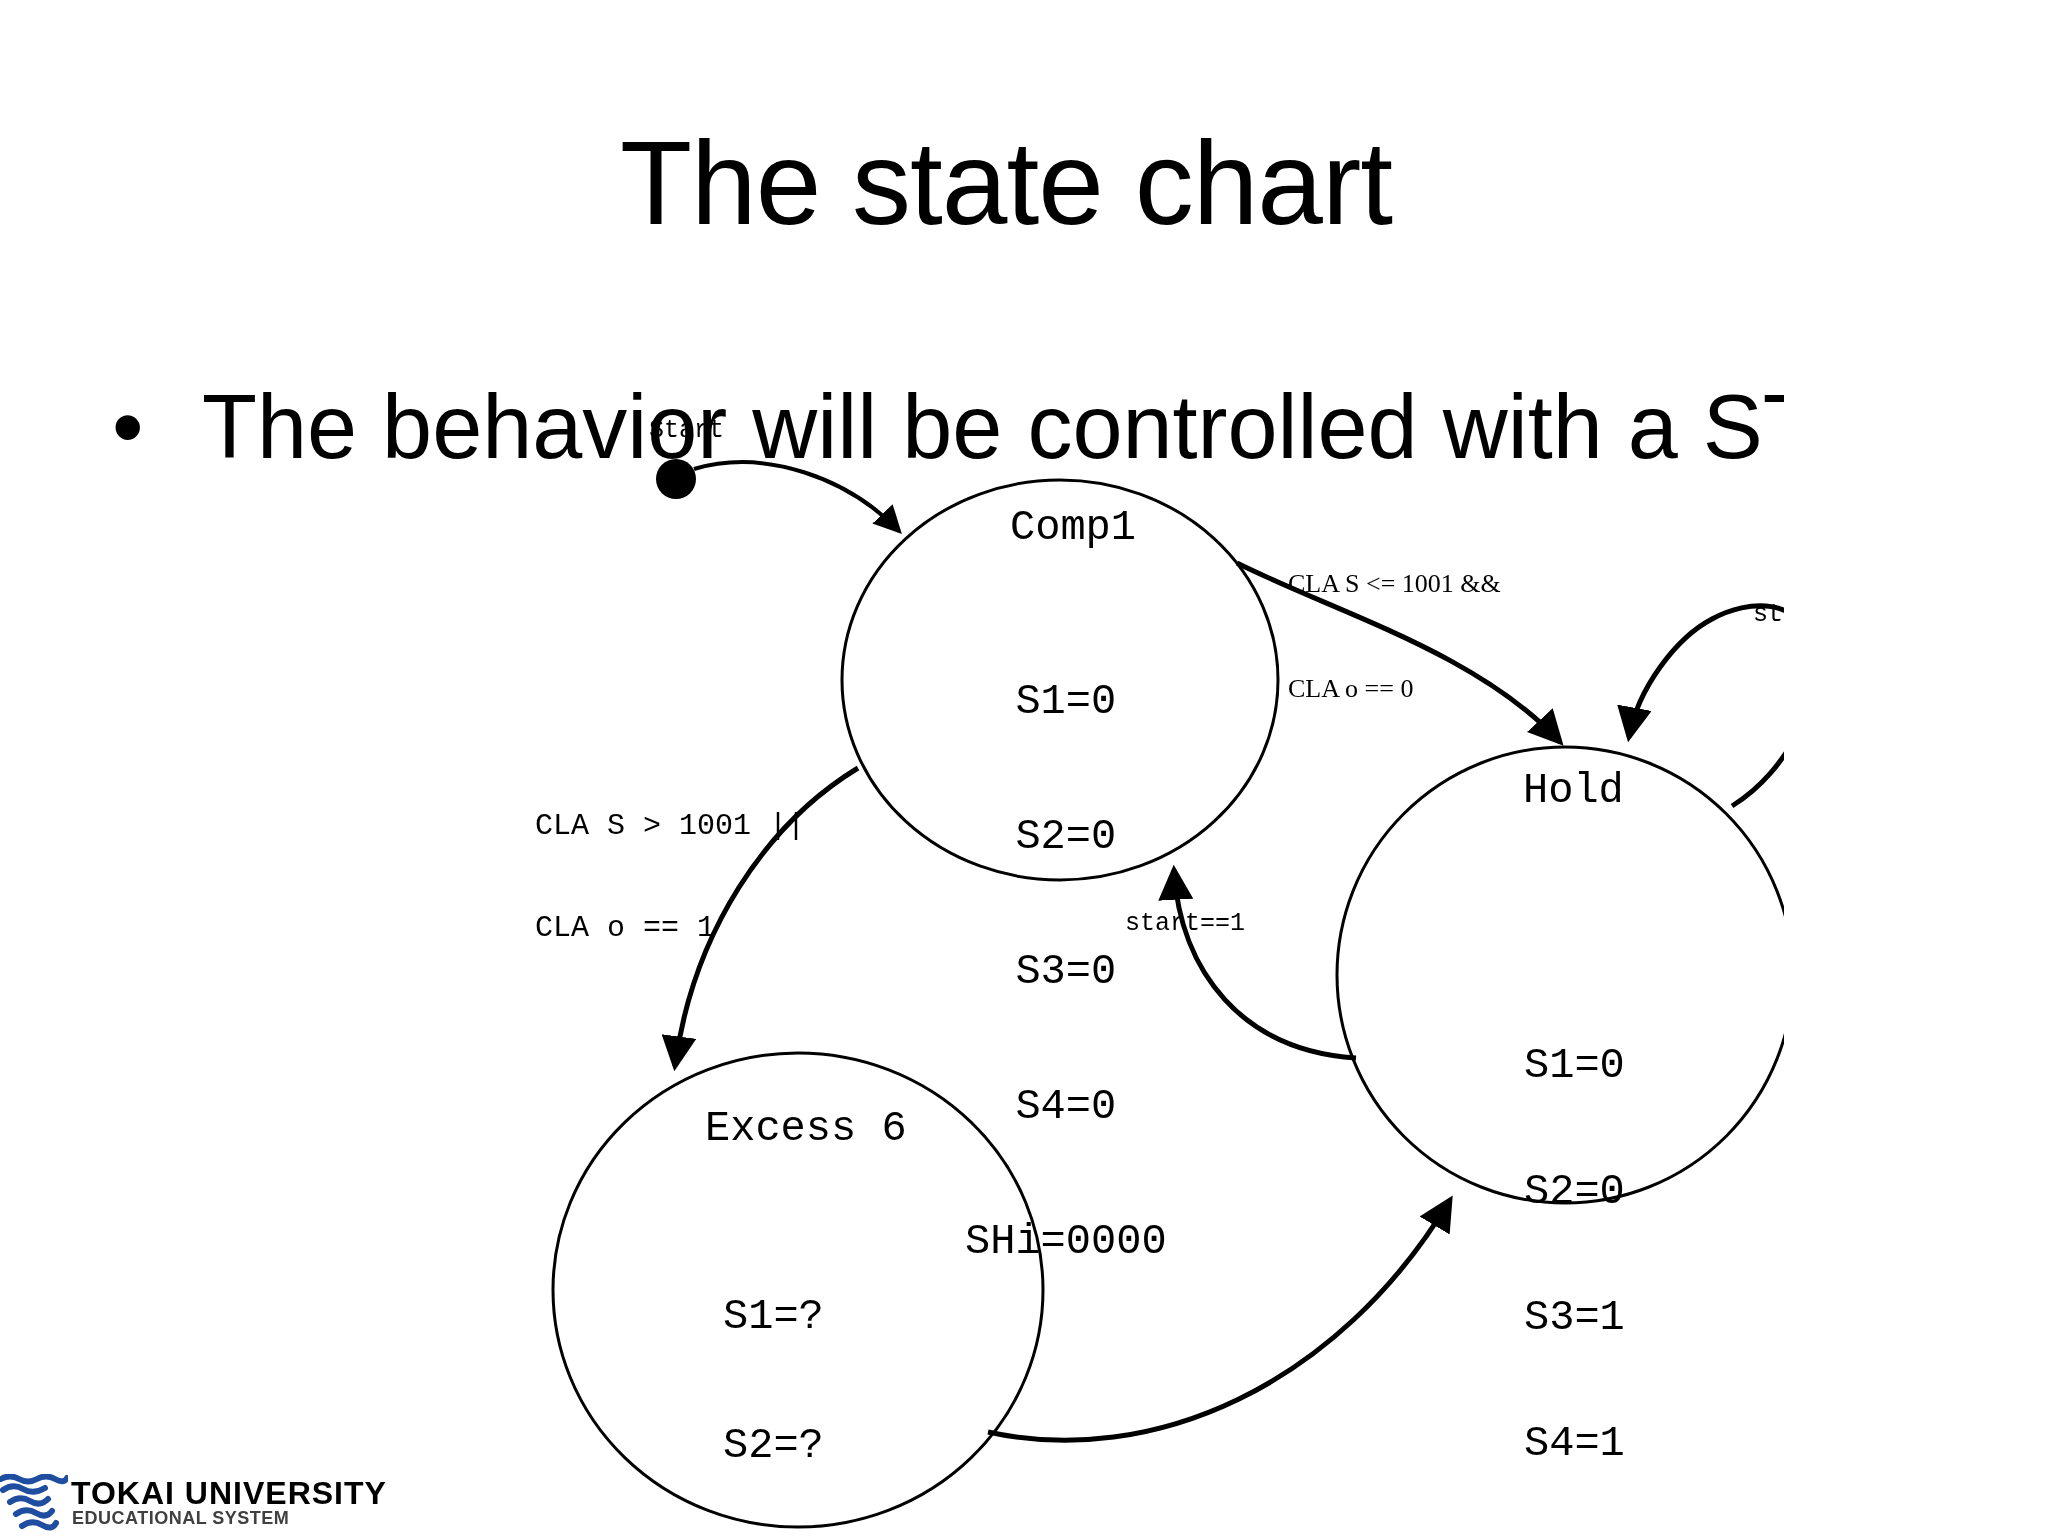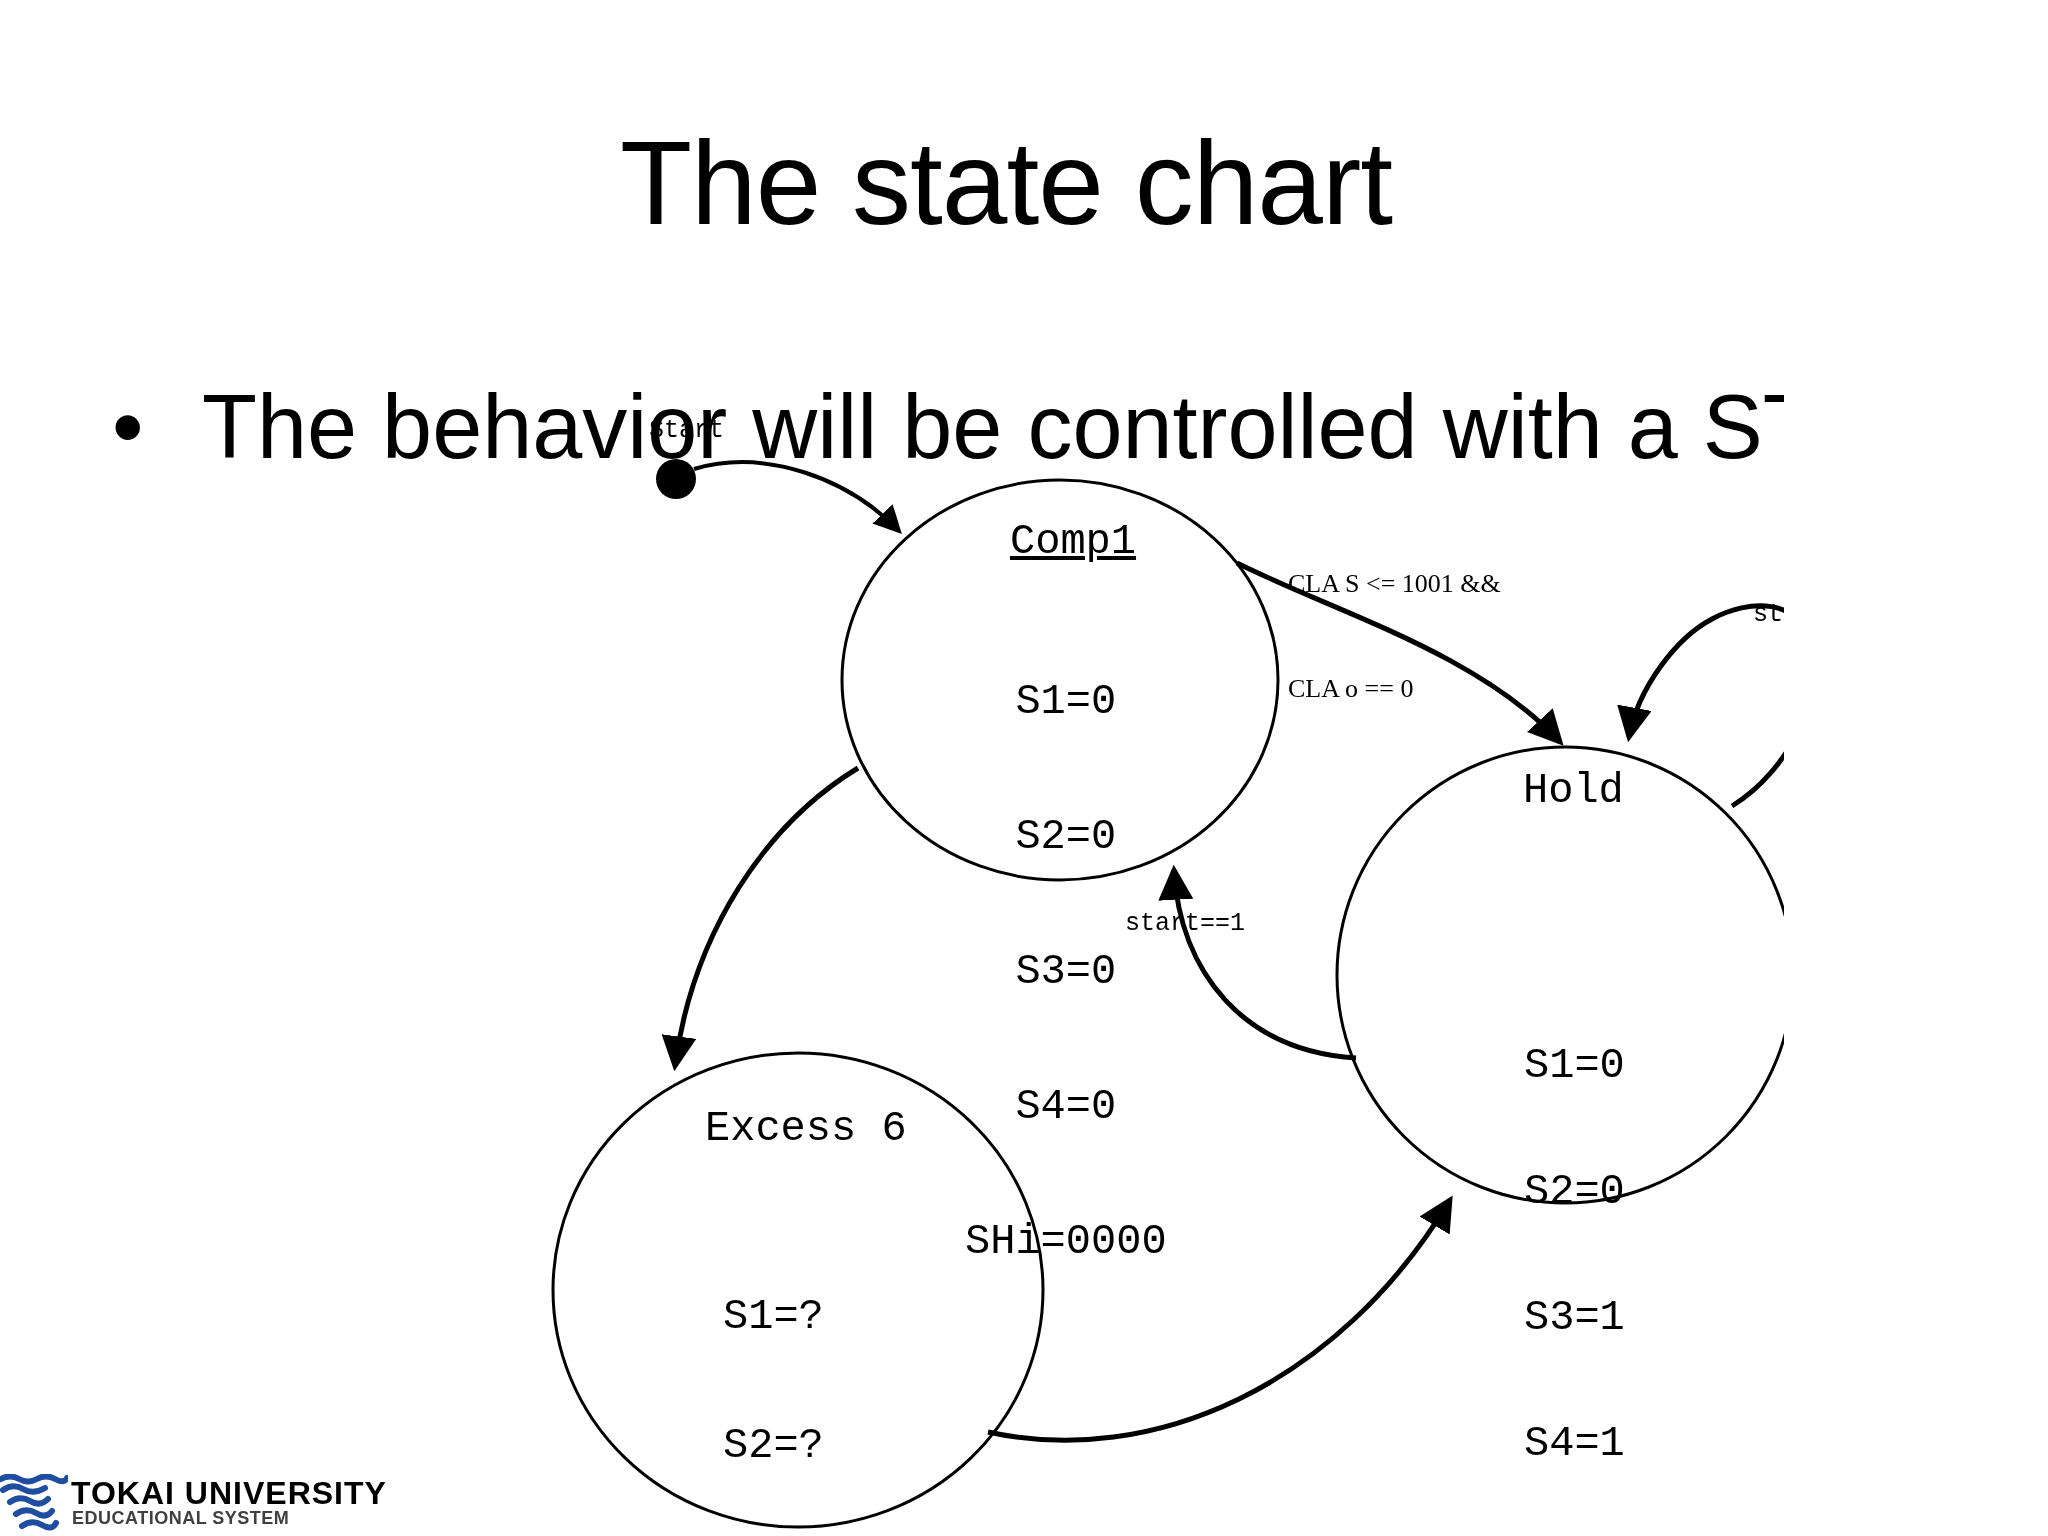--- a/index.html
+++ b/index.html
@@ -38,7 +38,7 @@
 
   <div class="abs mono start-label" style="left:630px;top:418px;margin-left:19px;">Start</div>
 
-  <div class="abs mono state-name" style="left:1010px;top:521px;text-decoration:underline;">Comp1</div>
+  <div class="abs mono state-name" style="left:1010px;top:507px;">Comp1</div>
   <div class="abs mono state-lines" style="left:965px;top:590px;">
     <div>S1=0</div>
     <div>S2=0</div>

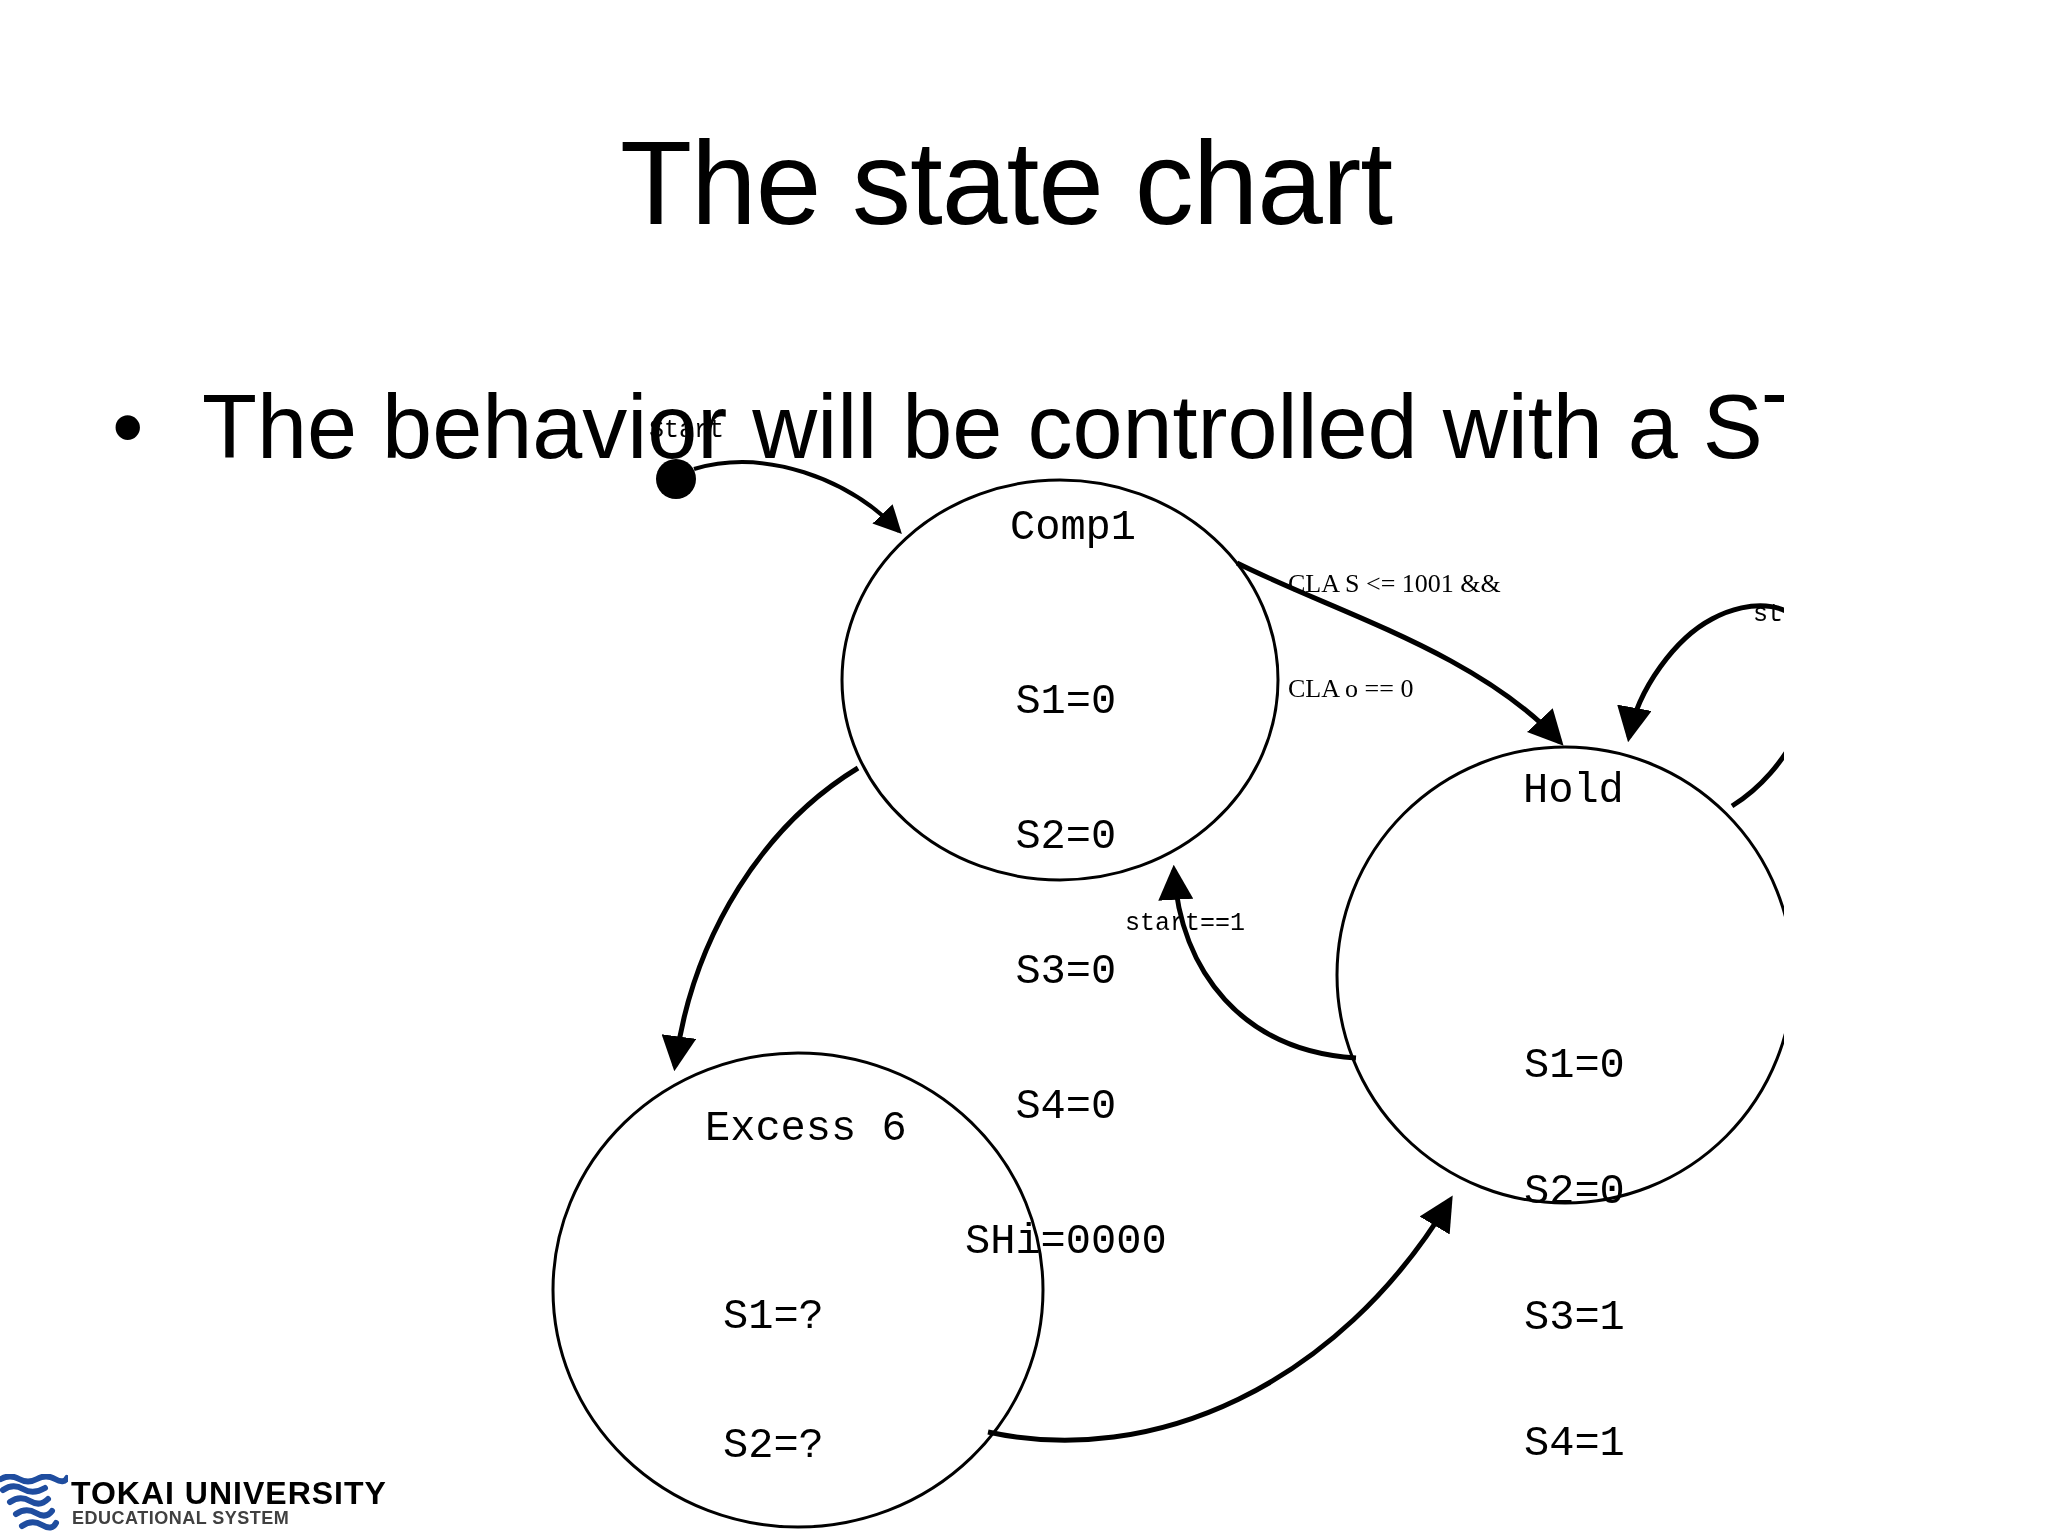--- a/index.html
+++ b/index.html
@@ -73,6 +73,10 @@
 
   <div class="abs mono guard-small" style="left:1125px;top:911px;">start==1</div>
 
+  <div class="abs mono guard-left" style="left:535px;top:741px;">
+    <div>CLA S &gt; 1001 ||</div>
+    <div>CLA o == 1</div>
+  </div>
 
   <svg class="layer" width="2048" height="1536" viewBox="0 0 2048 1536">
     <defs>

